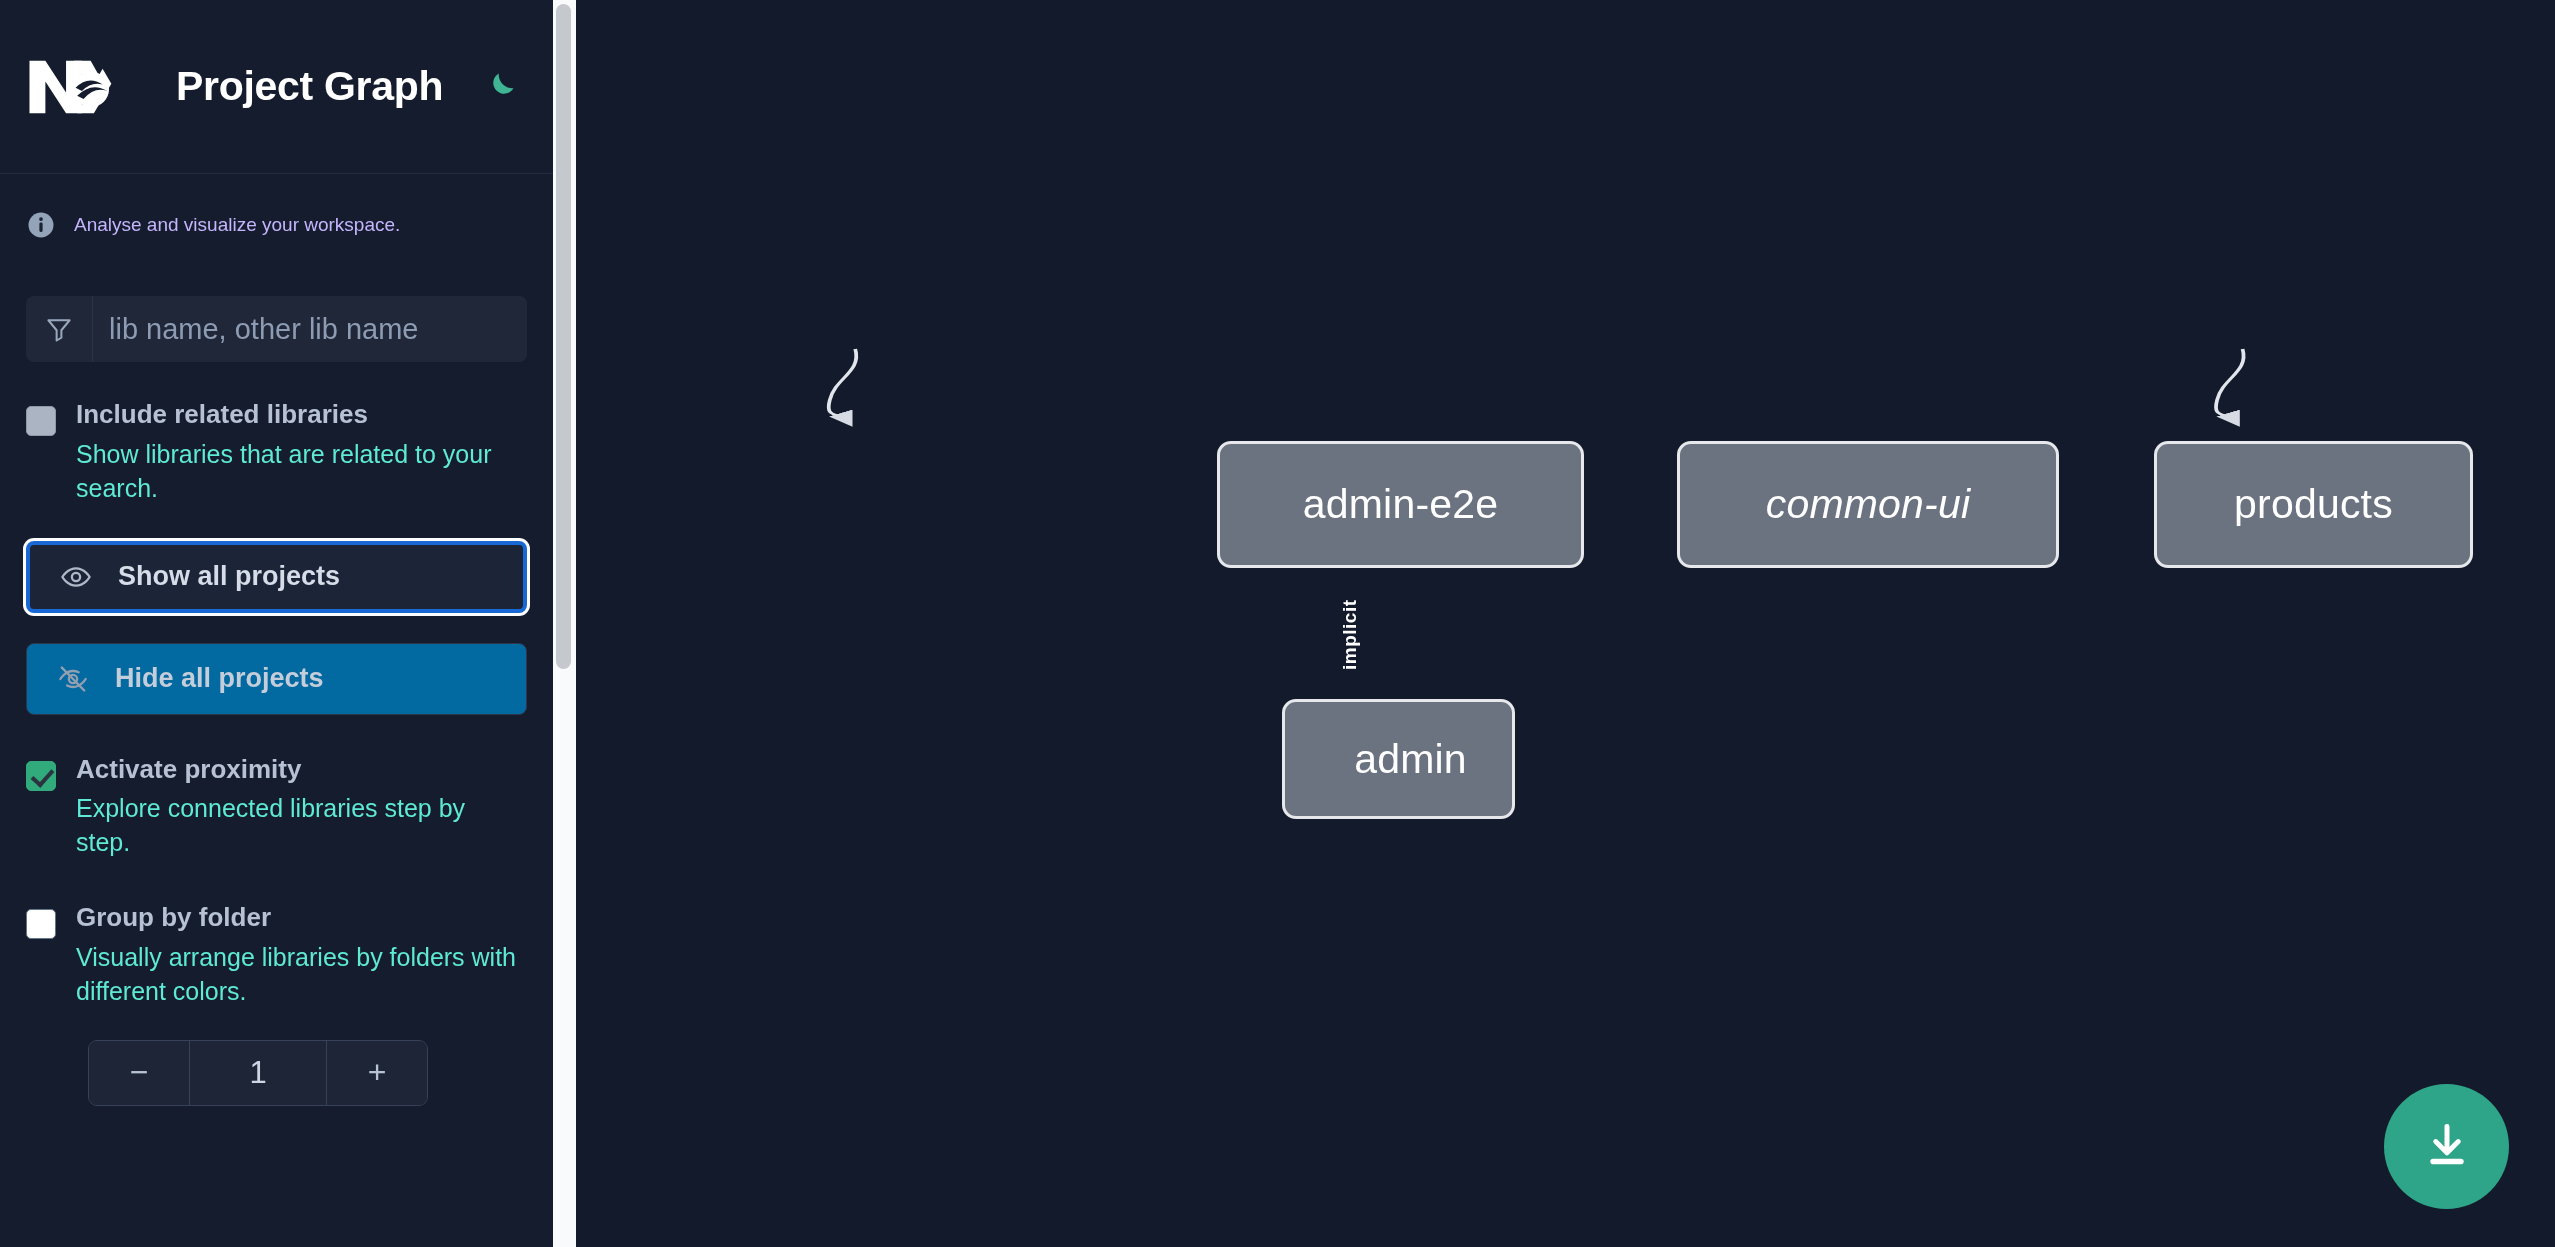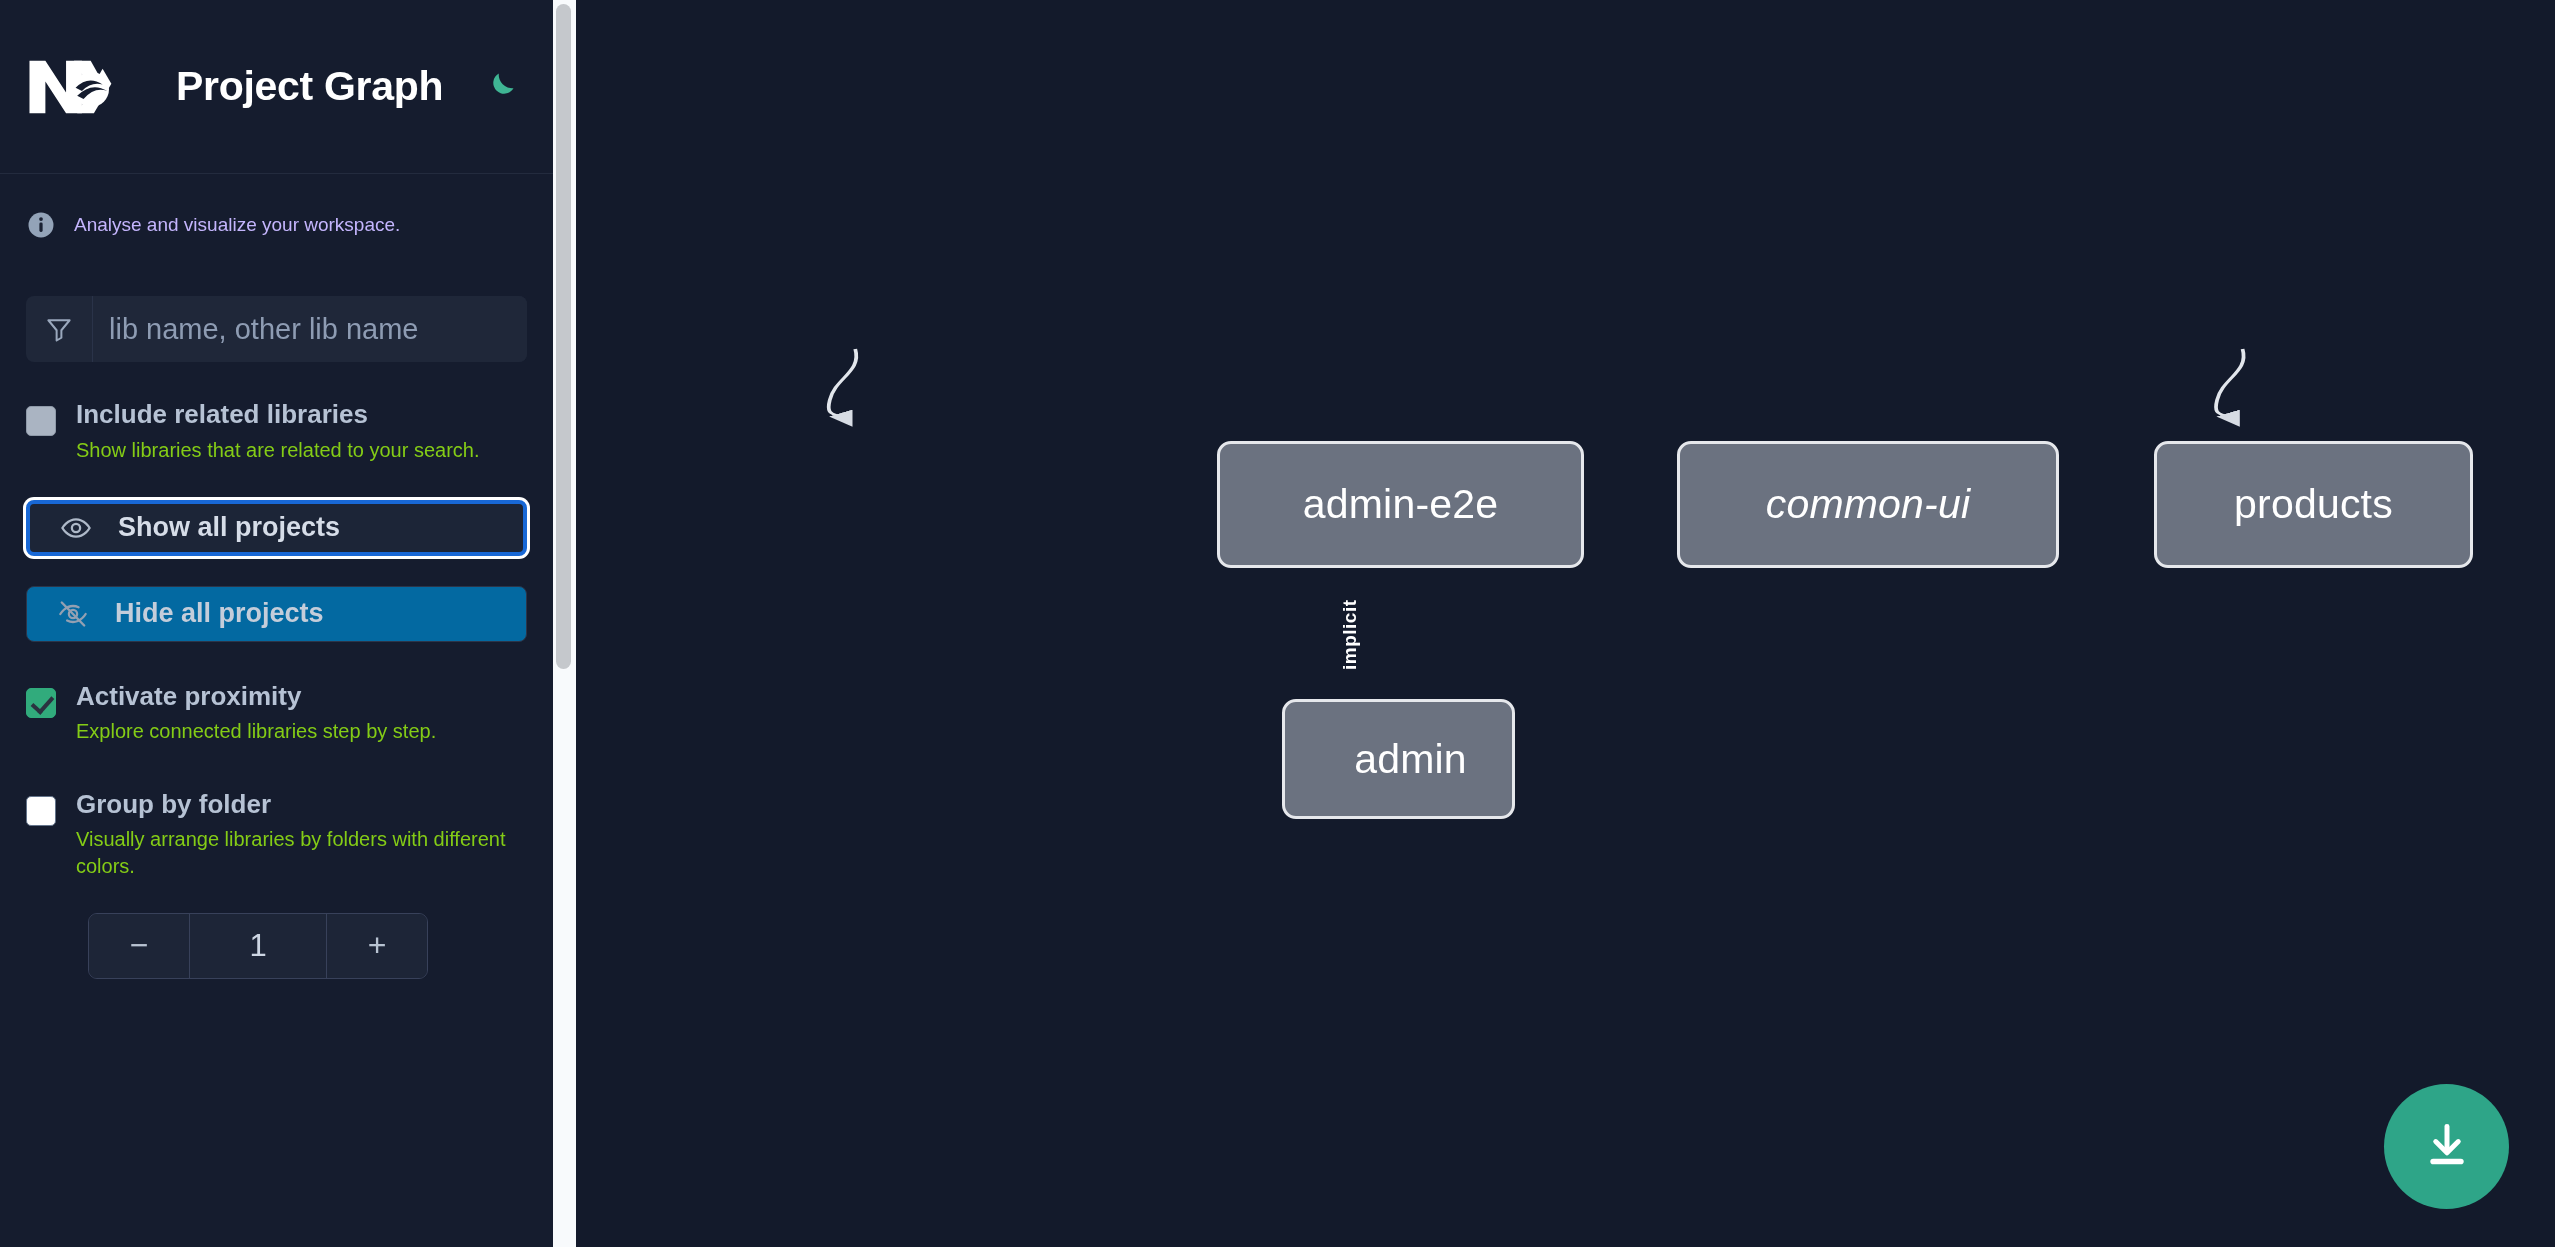--- a/index.html
+++ b/index.html
@@ -148,8 +148,8 @@
     line-height: 1.1;
   }
   .opt-desc {
-    color: #84cc16;
-    font-size: 20px;
+    color: #5eead4;
+    font-size: 25px;
     line-height: 1.36;
     margin-top: 8px;
     max-width: 450px;

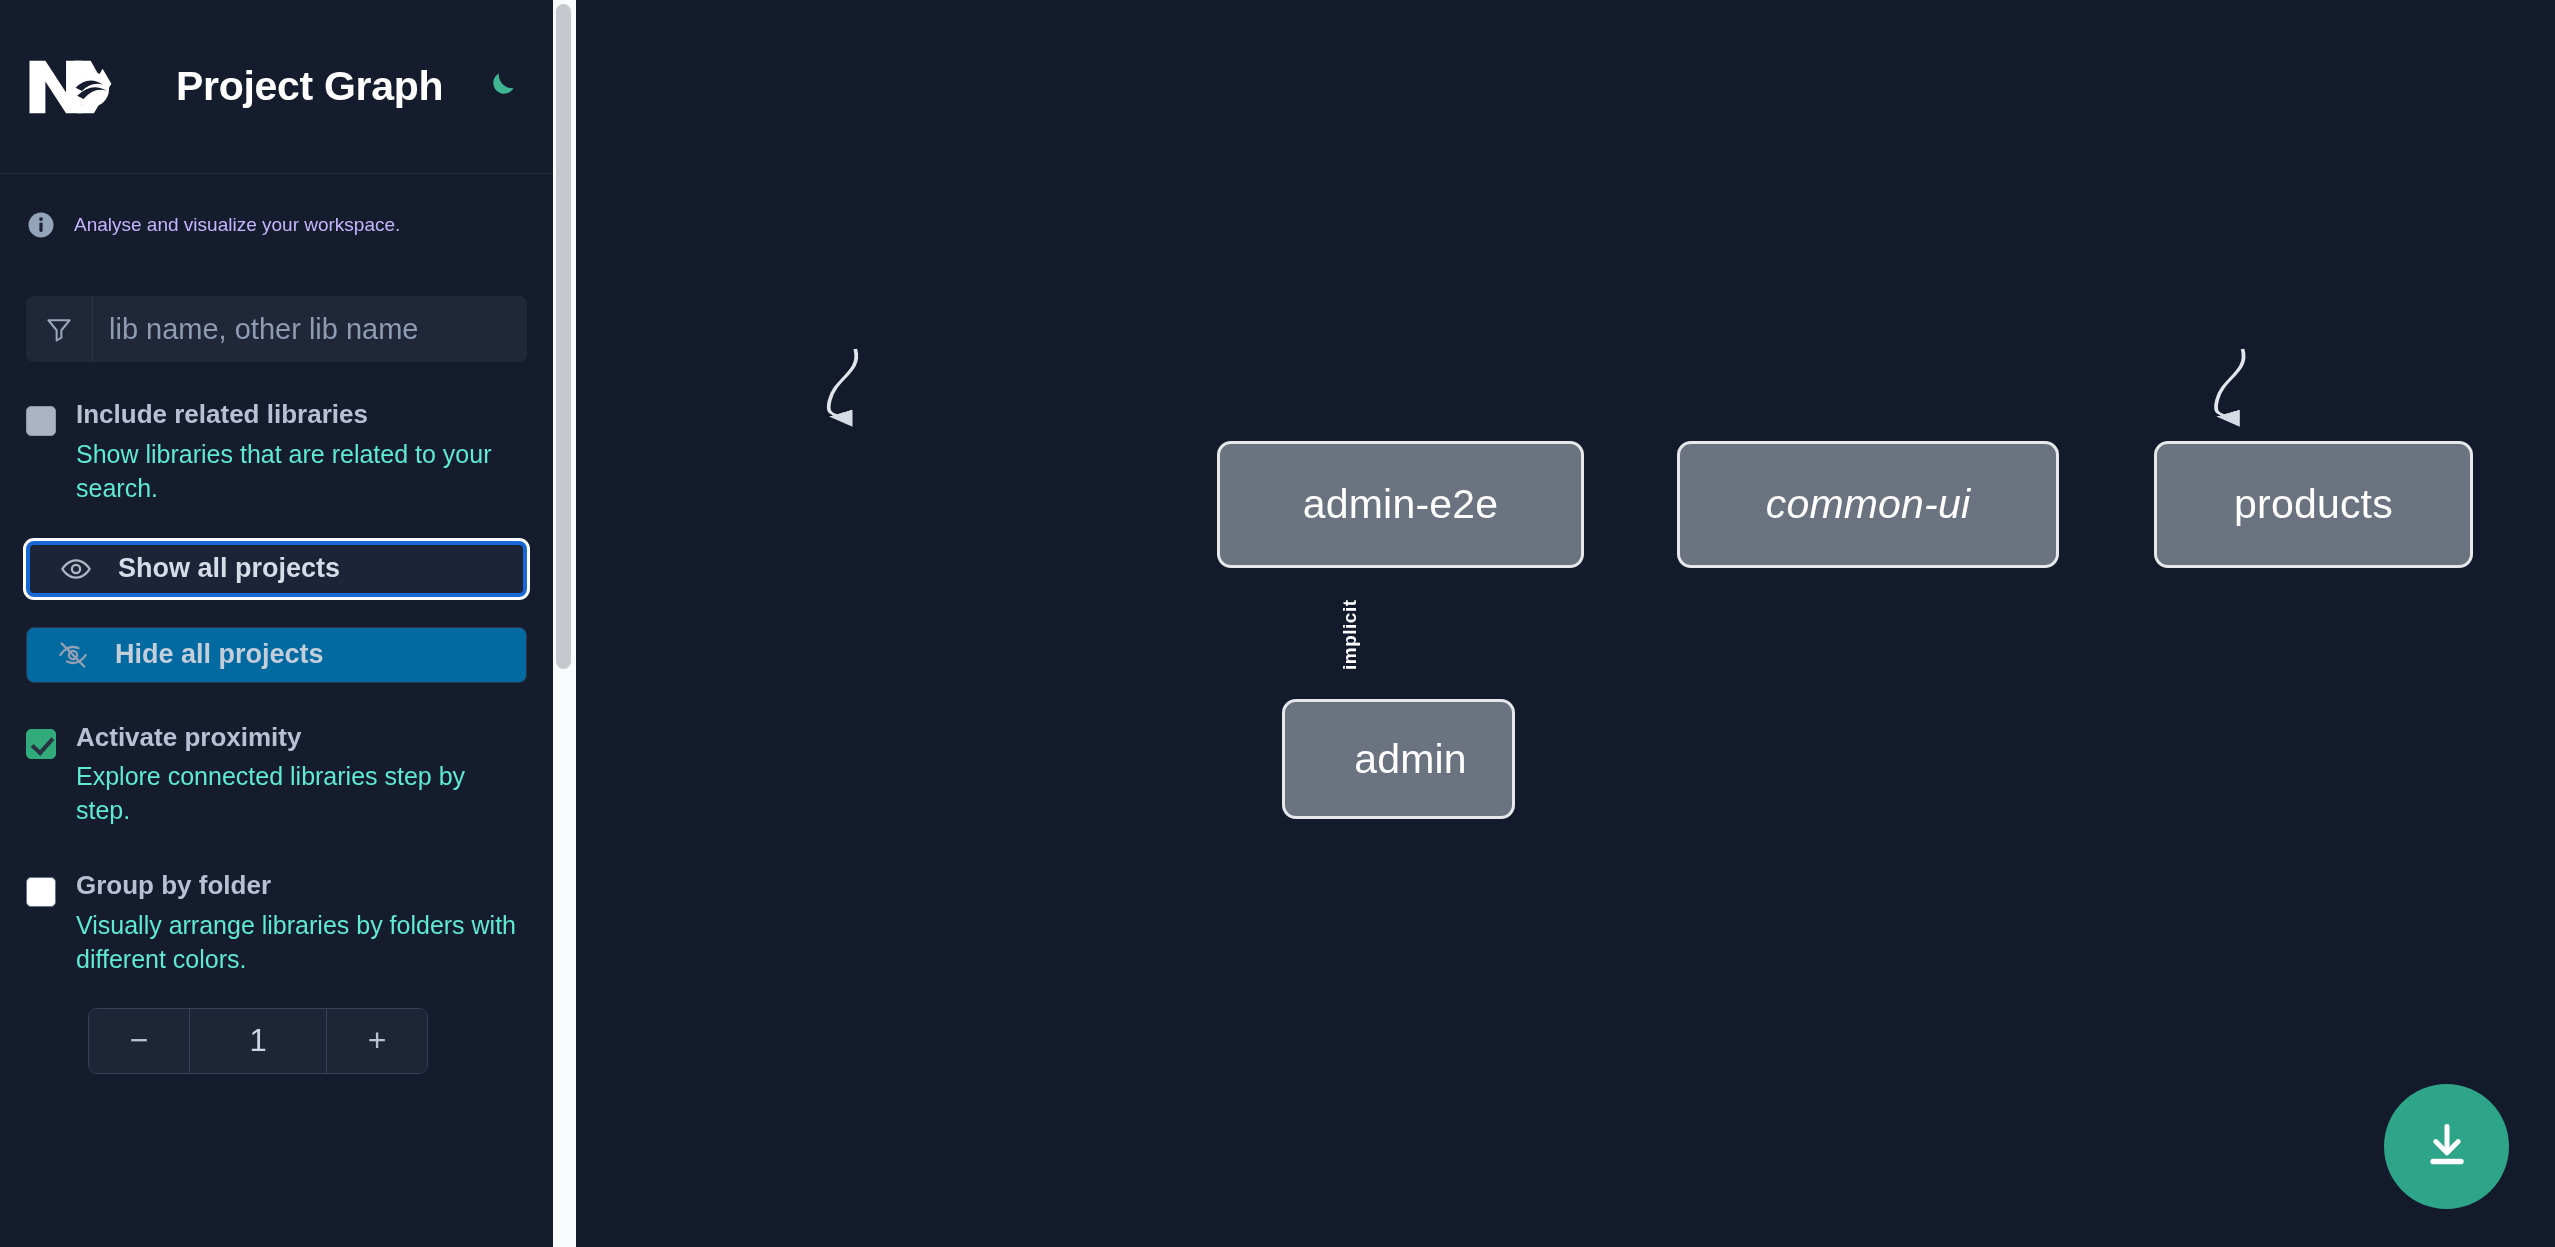--- a/index.html
+++ b/index.html
@@ -158,7 +158,7 @@
   .btn {
     position: relative;
     margin: 0 26px;
-    height: 56px;
+    height: 72px;
     border-radius: 8px;
     background: #1d2638;
     border: 1px solid #2c real;

